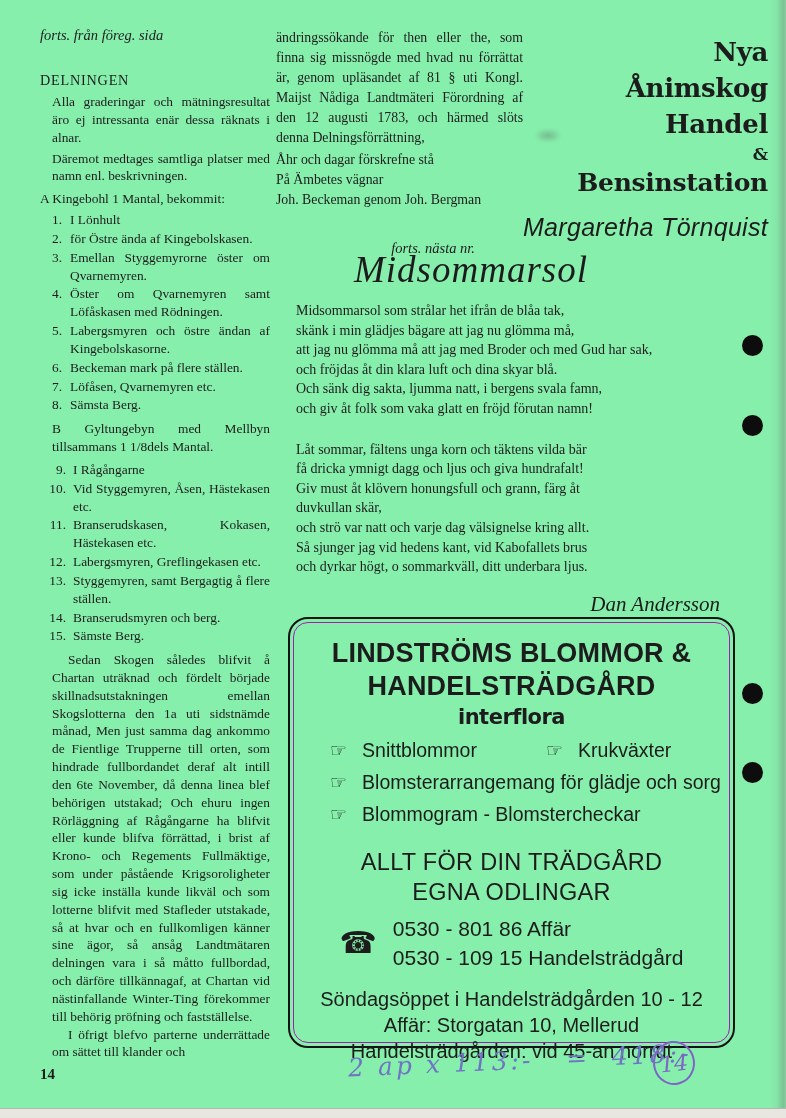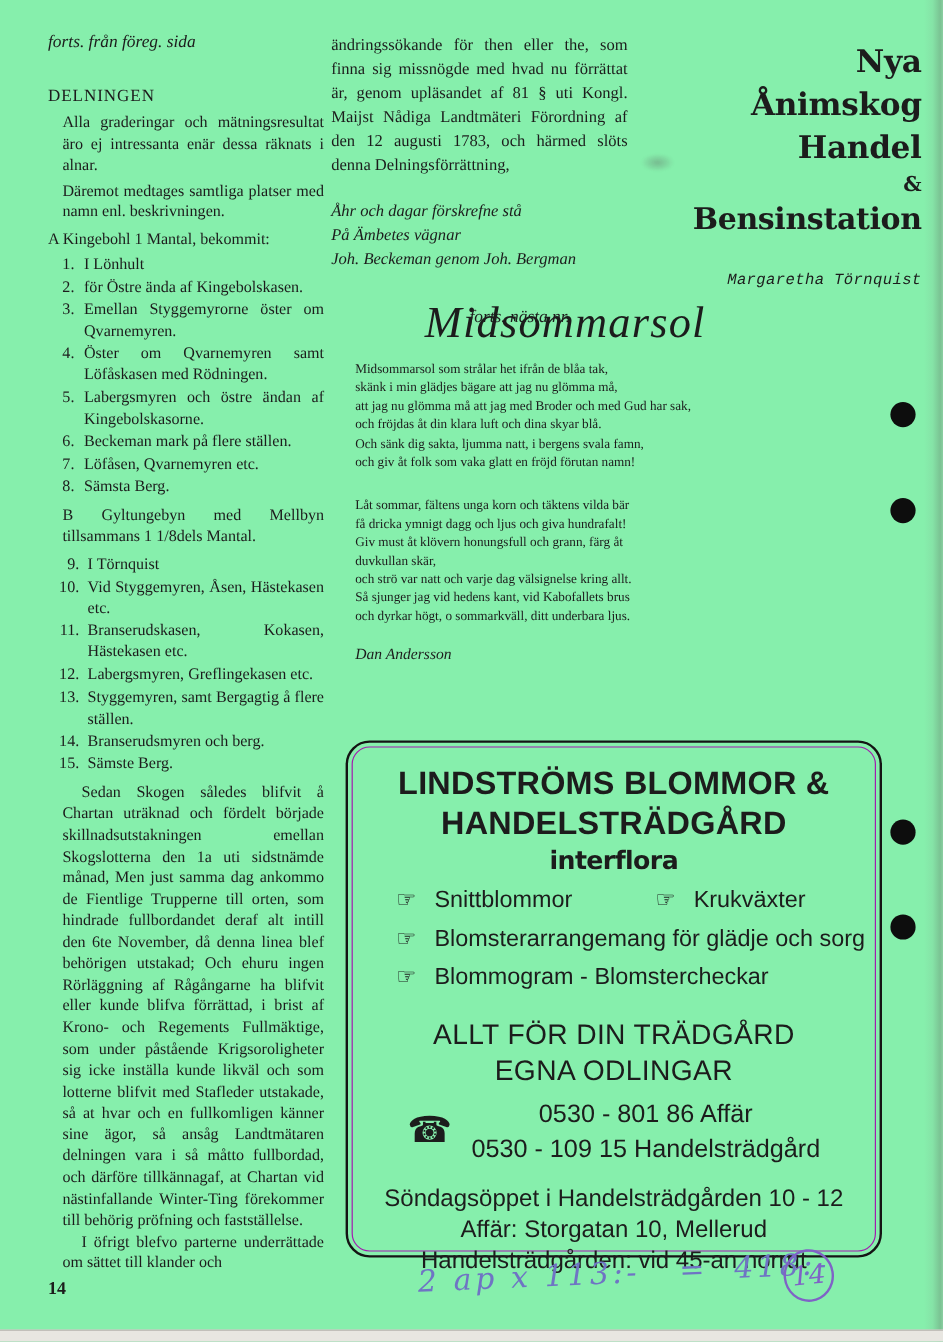--- a/index.html
+++ b/index.html
@@ -41,7 +41,7 @@
     font-size:13.8px;line-height:1.45;}
   .mid-para{text-align:justify;margin:0;}
   .prelines{white-space:pre-line;}
-  .mid-italic{font-style:italic;margin-top:18px;}
+  .mid-italic{margin-top:2px;}
   .mid-next{font-style:italic;text-align:right;padding-right:48px;margin-top:28px;font-size:14.5px;}
 
   

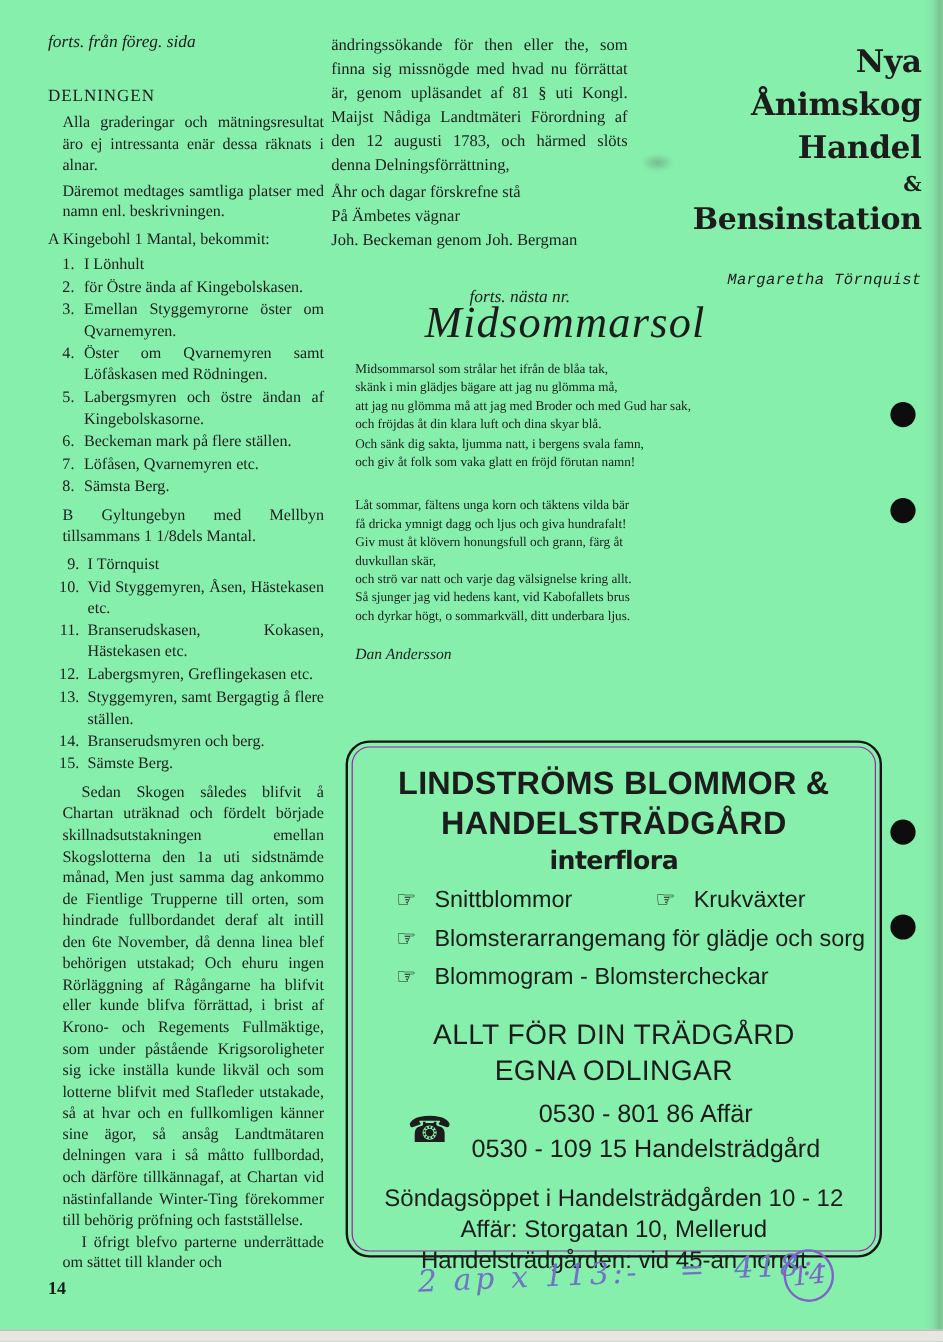--- a/index.html
+++ b/index.html
@@ -50,8 +50,8 @@
   .ha-line{font-size:26px;line-height:36px;letter-spacing:-.3px;}
   .ha-amp{font-size:17px;line-height:24px;}
   .ha-line5{font-size:25px;line-height:34px;letter-spacing:-.3px;}
-  .ha-owner{font-family:Liberation Mono, monospace;font-weight:normal;font-style:italic;
-    font-size:13px;margin-top:26px;letter-spacing:.3px;}
+  .ha-owner{font-family:Liberation Sans, sans-serif;font-weight:normal;font-style:italic;
+    font-size:25px;margin-top:13px;letter-spacing:.3px;}
 
   
   .poem{position:absolute;left:296px;top:248px;width:452px;}

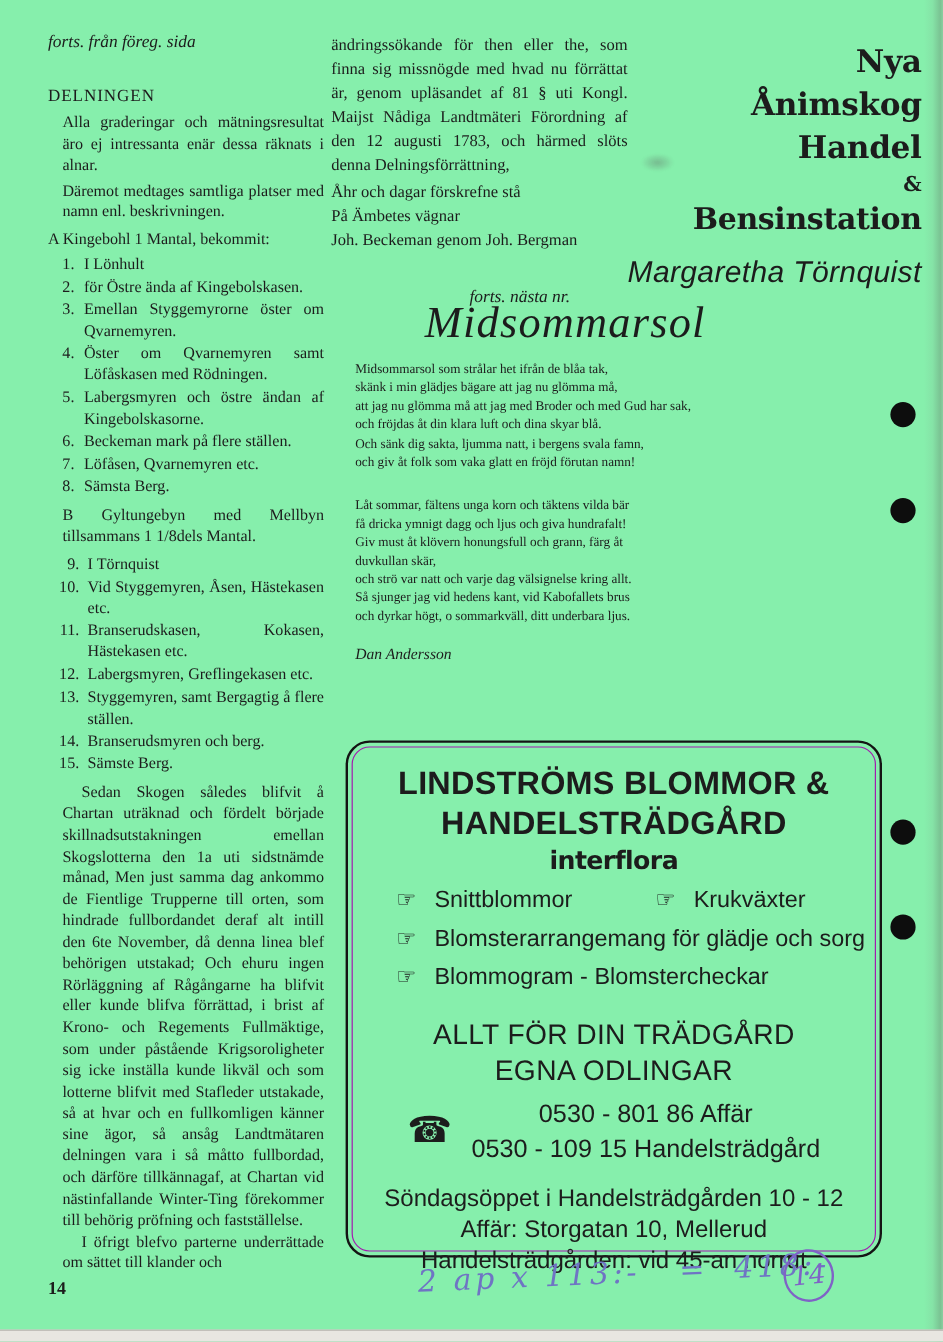--- a/index.html
+++ b/index.html
@@ -56,7 +56,7 @@
   
   .poem{position:absolute;left:296px;top:248px;width:452px;}
   .poem-title{font-style:italic;font-size:37px;margin-left:58px;margin-bottom:10px;letter-spacing:1px;}
-  .stanza{font-size:11px;line-height:1.4;}
+  .stanza{font-size:14px;line-height:1.4;}
   .stanza.s2{margin-top:21px;}
   .poem-line{white-space:nowrap;}
   .poem-author{font-style:italic;font-size:13px;padding-right:28px;margin-top:15px;}

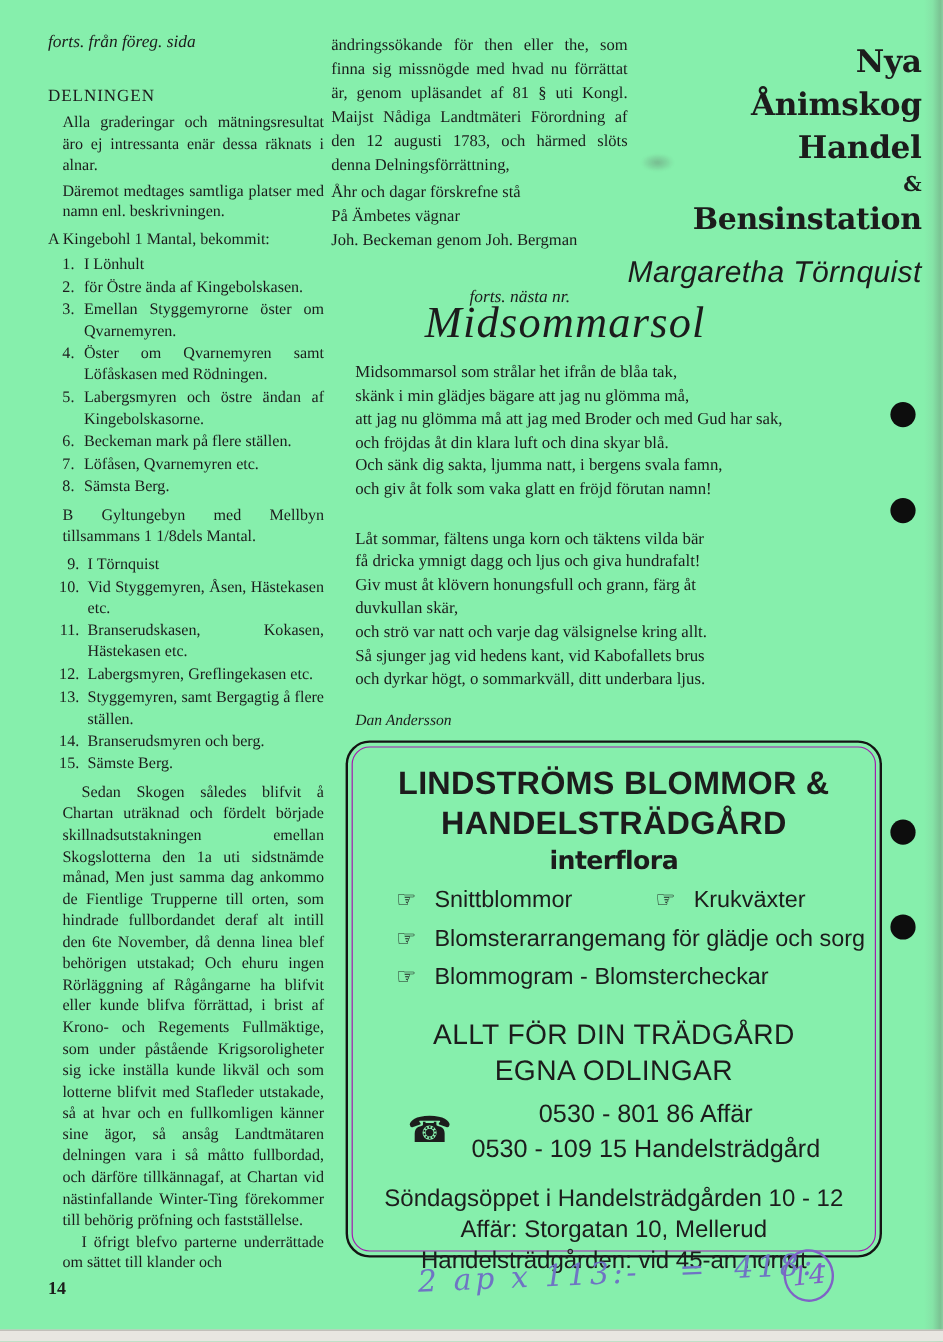--- a/index.html
+++ b/index.html
@@ -155,7 +155,7 @@
 
         <div class="num-item">
           <span class="num">9.</span>
-          <span class="itext">I Törnquist</span>
+          <span class="itext">I Rågångarne</span>
         </div>
 
         <div class="num-item">

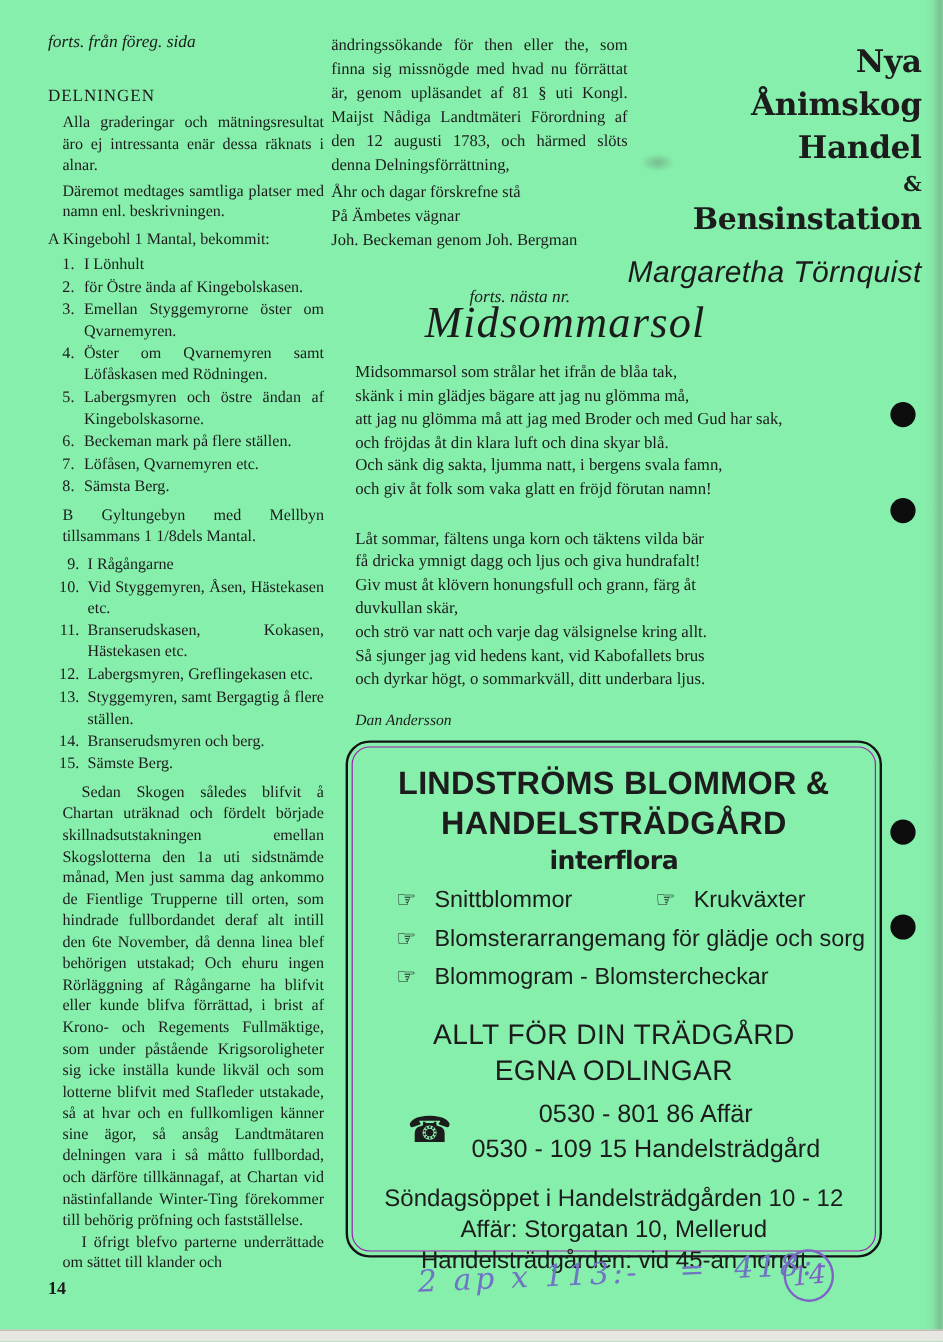--- a/index.html
+++ b/index.html
@@ -59,7 +59,7 @@
   .stanza{font-size:14px;line-height:1.4;}
   .stanza.s2{margin-top:21px;}
   .poem-line{white-space:nowrap;}
-  .poem-author{font-style:italic;font-size:13px;padding-right:28px;margin-top:15px;}
+  .poem-author{font-style:italic;font-size:21px;text-align:right;padding-right:28px;margin-top:15px;}
 
   
   .ad-outer{position:absolute;left:288px;top:617px;width:447px;height:431px;

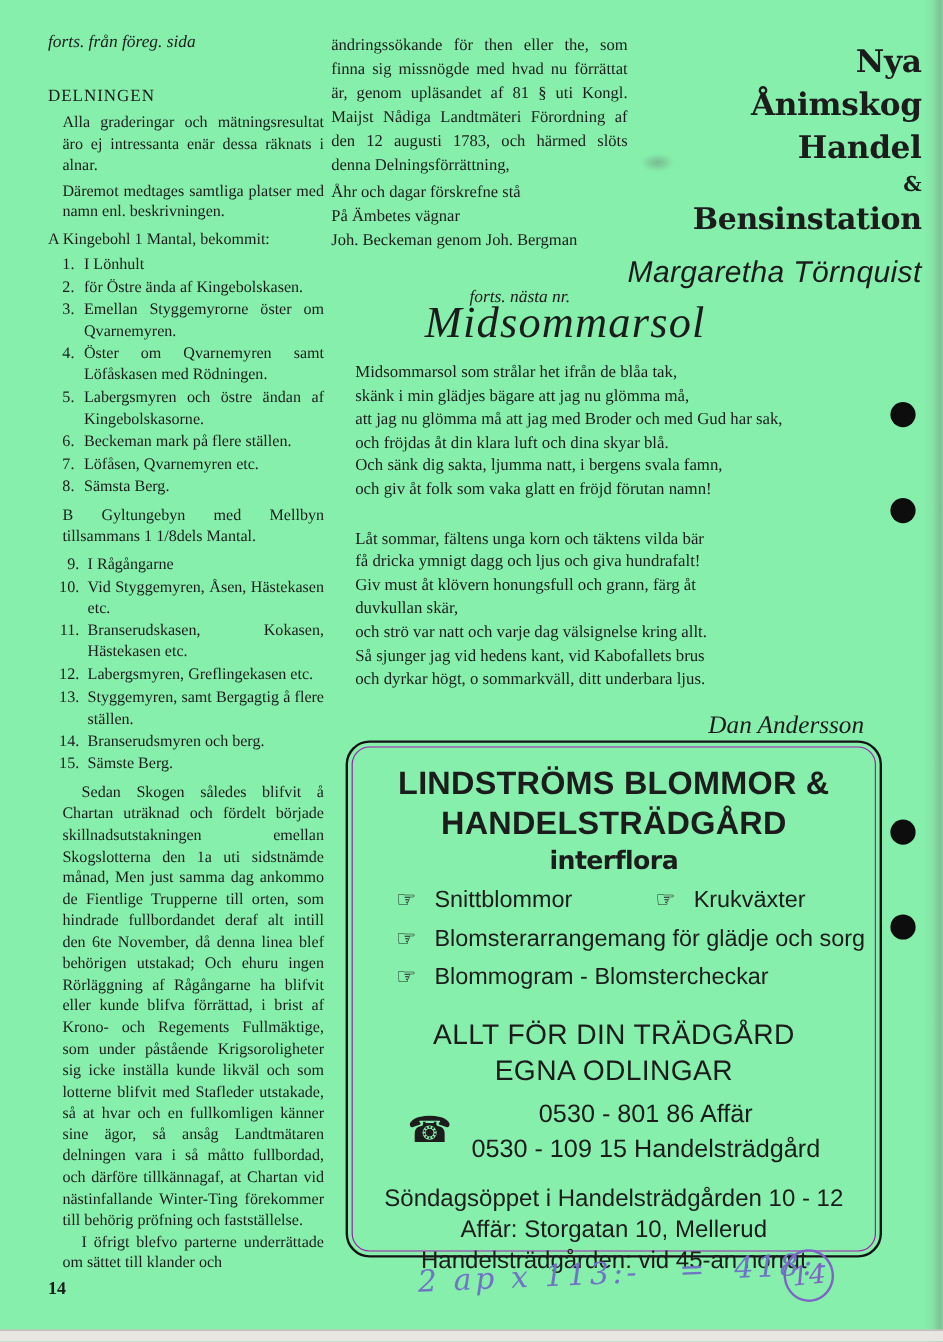--- a/index.html
+++ b/index.html
@@ -80,7 +80,7 @@
   .tagline.first{margin-top:12px;}
   .phones{display:flex;justify-content:center;align-items:center;margin-top:7px;}
   .phone-icon{font-family:"DejaVu Sans", sans-serif;font-size:30px;line-height:30px;margin-right:16px;}
-  .phone-lines{text-align:center;font-size:21px;line-height:29px;}
+  .phone-lines{text-align:left;font-size:21px;line-height:29px;}
   .info{margin-top:14px;font-size:20px;line-height:26px;}
 
   

